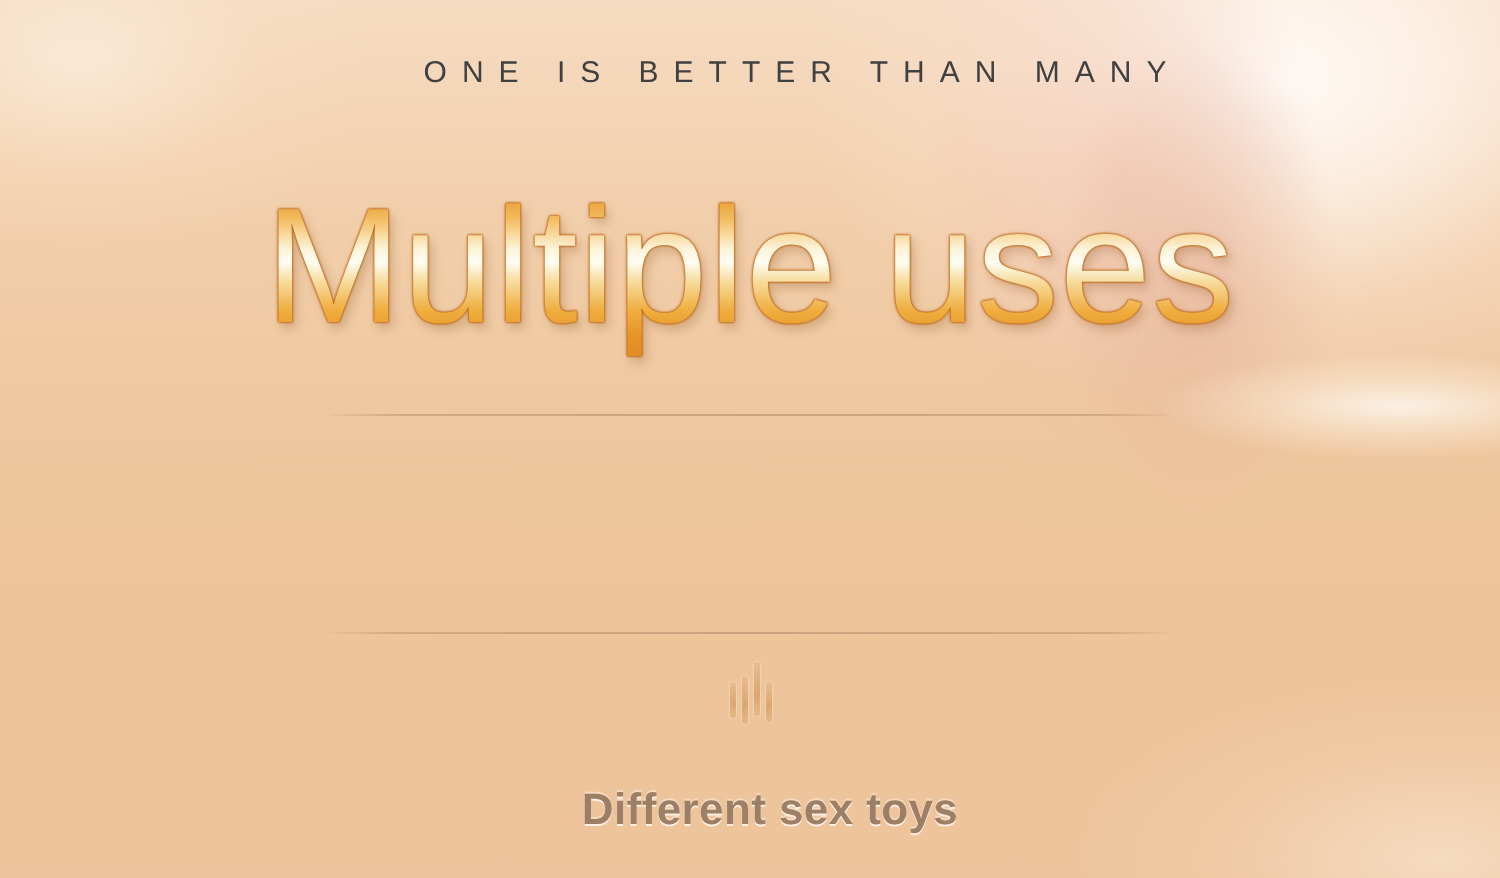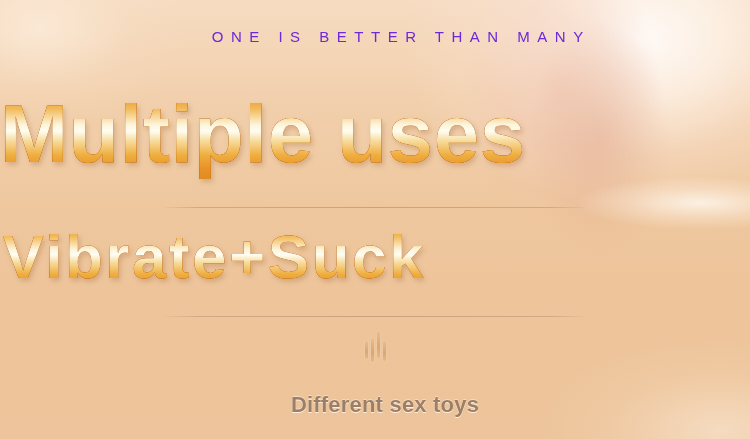--- a/index.html
+++ b/index.html
@@ -127,7 +127,7 @@
     font-weight: 400;
     letter-spacing: 7.5px;
     text-indent: 7.5px;
-    color: #6d28d9;
+    color: #404040;
     white-space: nowrap;
     margin-left: 45px;
   }

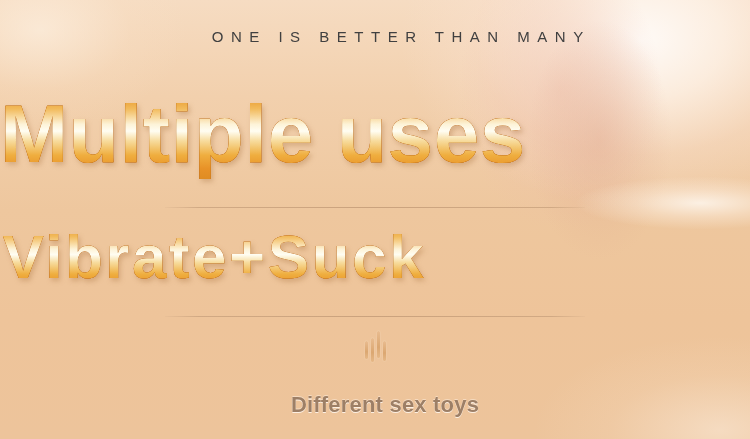--- a/index.html
+++ b/index.html
@@ -134,9 +134,9 @@
 
   
   .gold {
-    text-align: left;
+    text-align: center;
     white-space: nowrap;
-    font-weight: 700;
+    font-weight: 400;
     background-image: linear-gradient(
         180deg,
         #d8811f 0%,

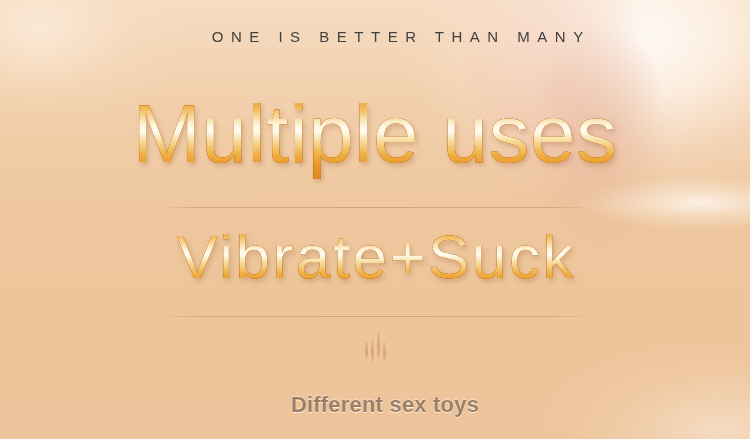--- a/index.html
+++ b/index.html
@@ -260,7 +260,6 @@
 
     <div class="rule rule-top"></div>
 
-    <div class="gold subhead">Vibrate+Suck</div>
 
     <div class="rule rule-bottom"></div>
 

